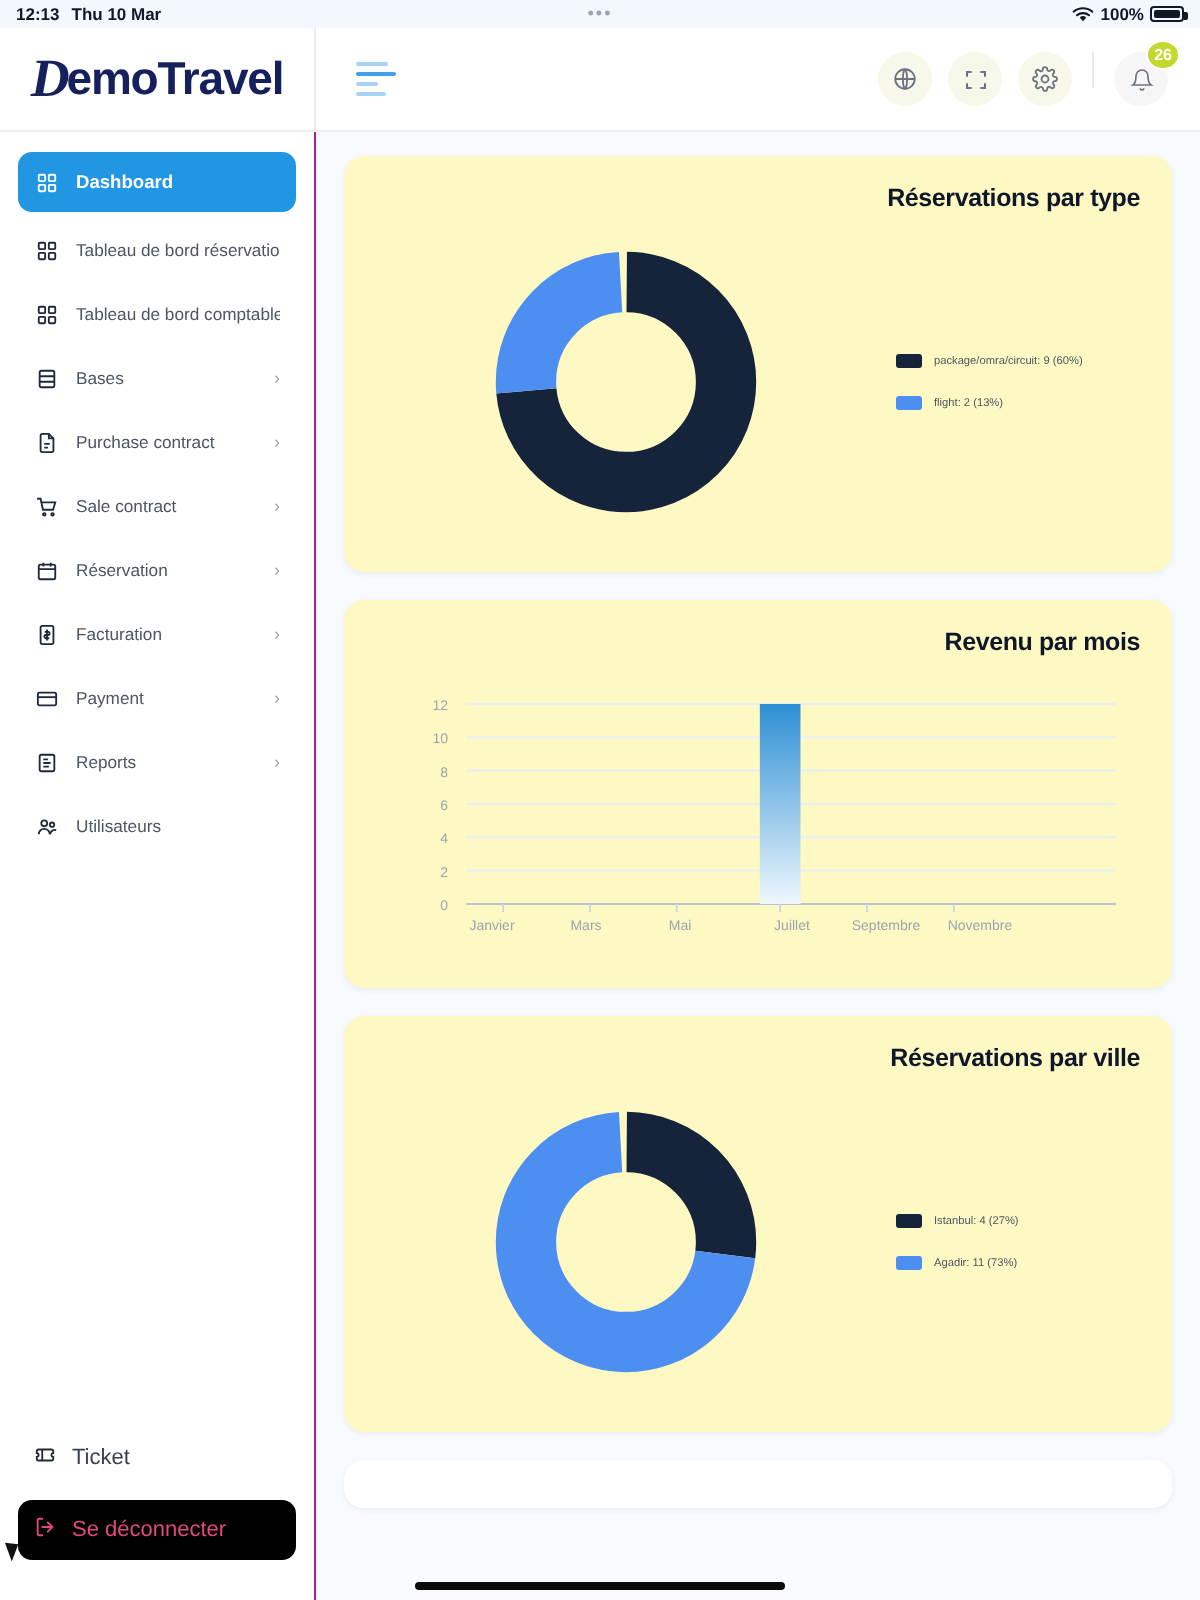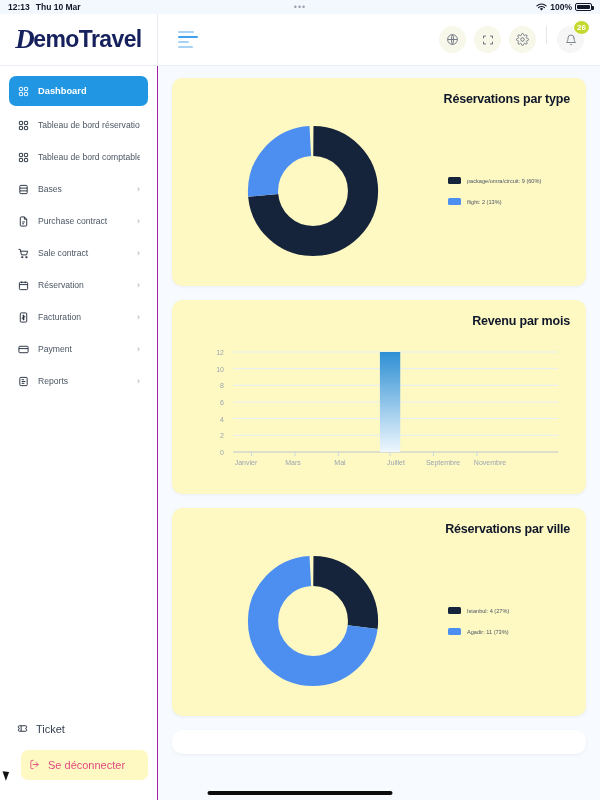--- a/index.html
+++ b/index.html
@@ -365,6 +365,17 @@
           <span class="chev">›</span>
         </div>
 
+        <div class="nav-item">
+          <span class="ic">
+            <svg width="11" height="11" viewBox="0 0 24 24" fill="none" stroke="currentColor" stroke-width="2">
+                <circle cx="9" cy="8" r="3.2"></circle>
+                <path d="M3 20a6 6 0 0 1 12 0"></path>
+                <circle cx="17.5" cy="9.5" r="2.4"></circle>
+                <path d="M15.5 20a5 5 0 0 1 6.5-4.6"></path>
+              </svg>
+          </span>
+          <span class="lbl">Utilisateurs</span>
+        </div>
       </div>
 
       <div class="sidebar-foot">

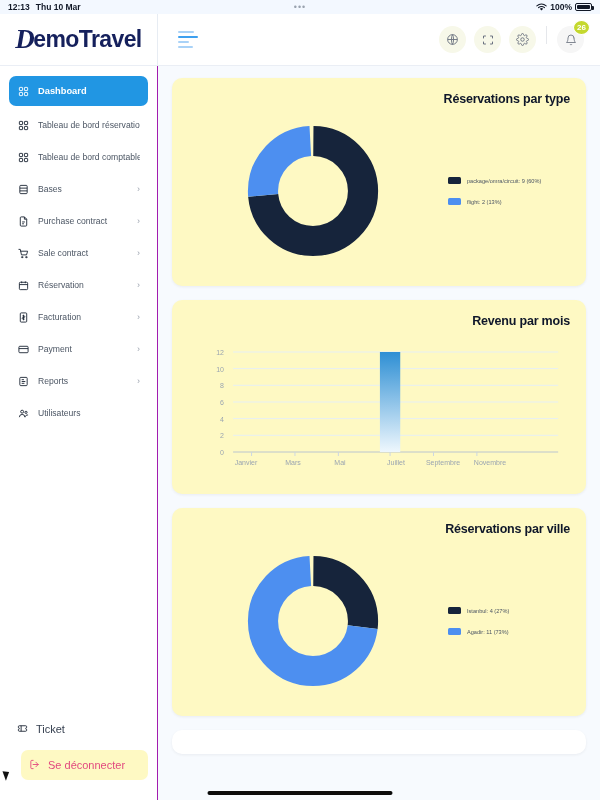--- a/index.html
+++ b/index.html
@@ -134,7 +134,7 @@
     font-size: 11px; color:#374151; cursor:pointer; margin-bottom: 8px;
   }
   .logout {
-    background: #fef9c3; color: #e2497f; height: 30px; border-radius: 7px; margin-left: 12px;
+    background: #000000; color: #e2497f; height: 30px; border-radius: 7px;
   }
   .logout .ic { color: #e2497f; }
 

